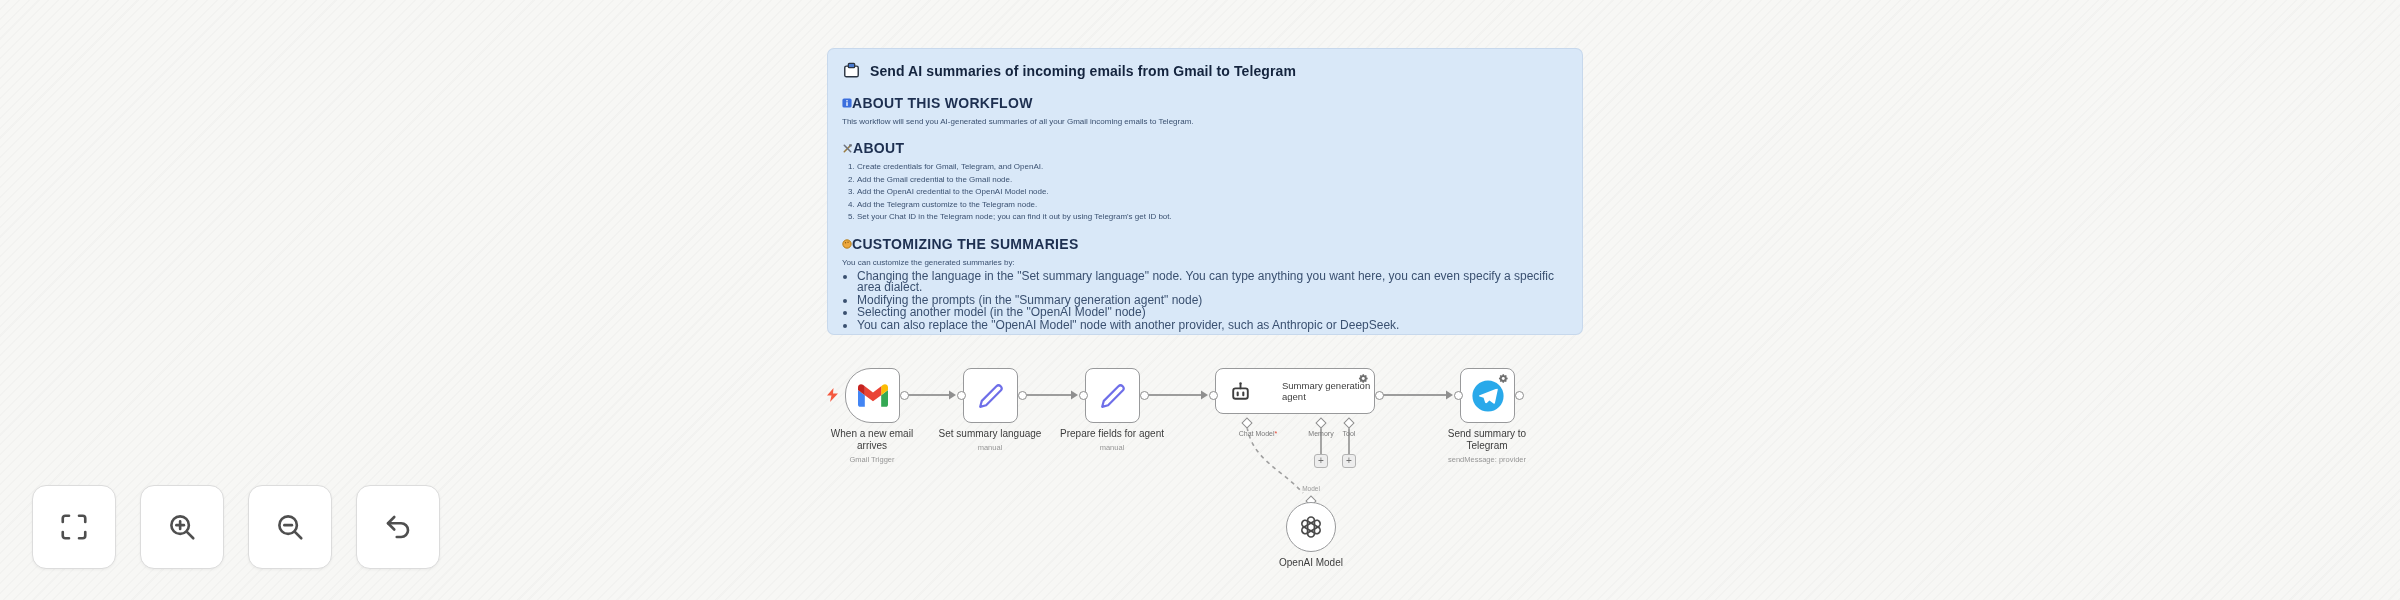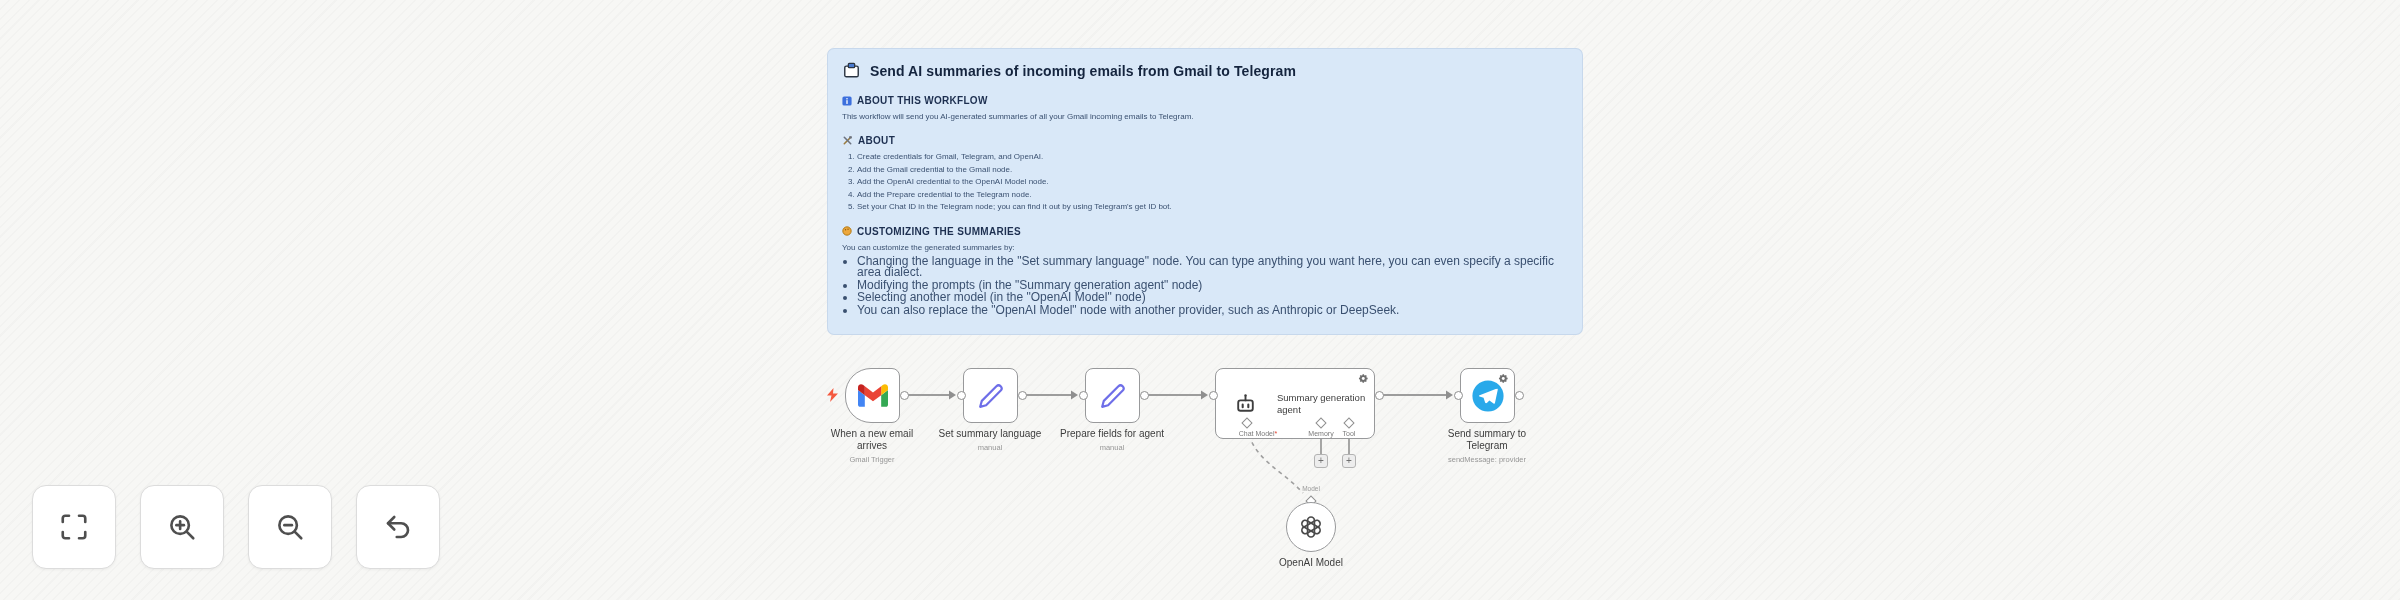--- a/index.html
+++ b/index.html
@@ -14,7 +14,7 @@
     border:1px solid rgba(70,110,160,.12);border-radius:7px;padding:10px 16px 10px 14px;color:#33496b;}
   .sticky-title-row{display:flex;align-items:center;gap:9px;margin:2px 0 15px 0;}
   .sticky-title{font-size:14px;font-weight:bold;color:#14243e;letter-spacing:.1px;}
-  .s-head{display:flex;align-items:center;gap:5px;font-size:10px;font-weight:bold;color:#1d2f50;letter-spacing:.3px;margin:0 0 5px 0;}
+  .s-head{display:flex;align-items:center;font-size:14px;font-weight:bold;color:#1d2f50;letter-spacing:.3px;margin:0 0 5px 0;}
   .s-body{font-size:8px;line-height:11px;color:#3a5070;margin:0 0 13px 0;}
   .s-steps{margin:0 0 13px 0;padding-left:15px;font-size:8px;line-height:11.5px;color:#3a5070;}
   .s-steps li{margin:0 0 1px 0;}

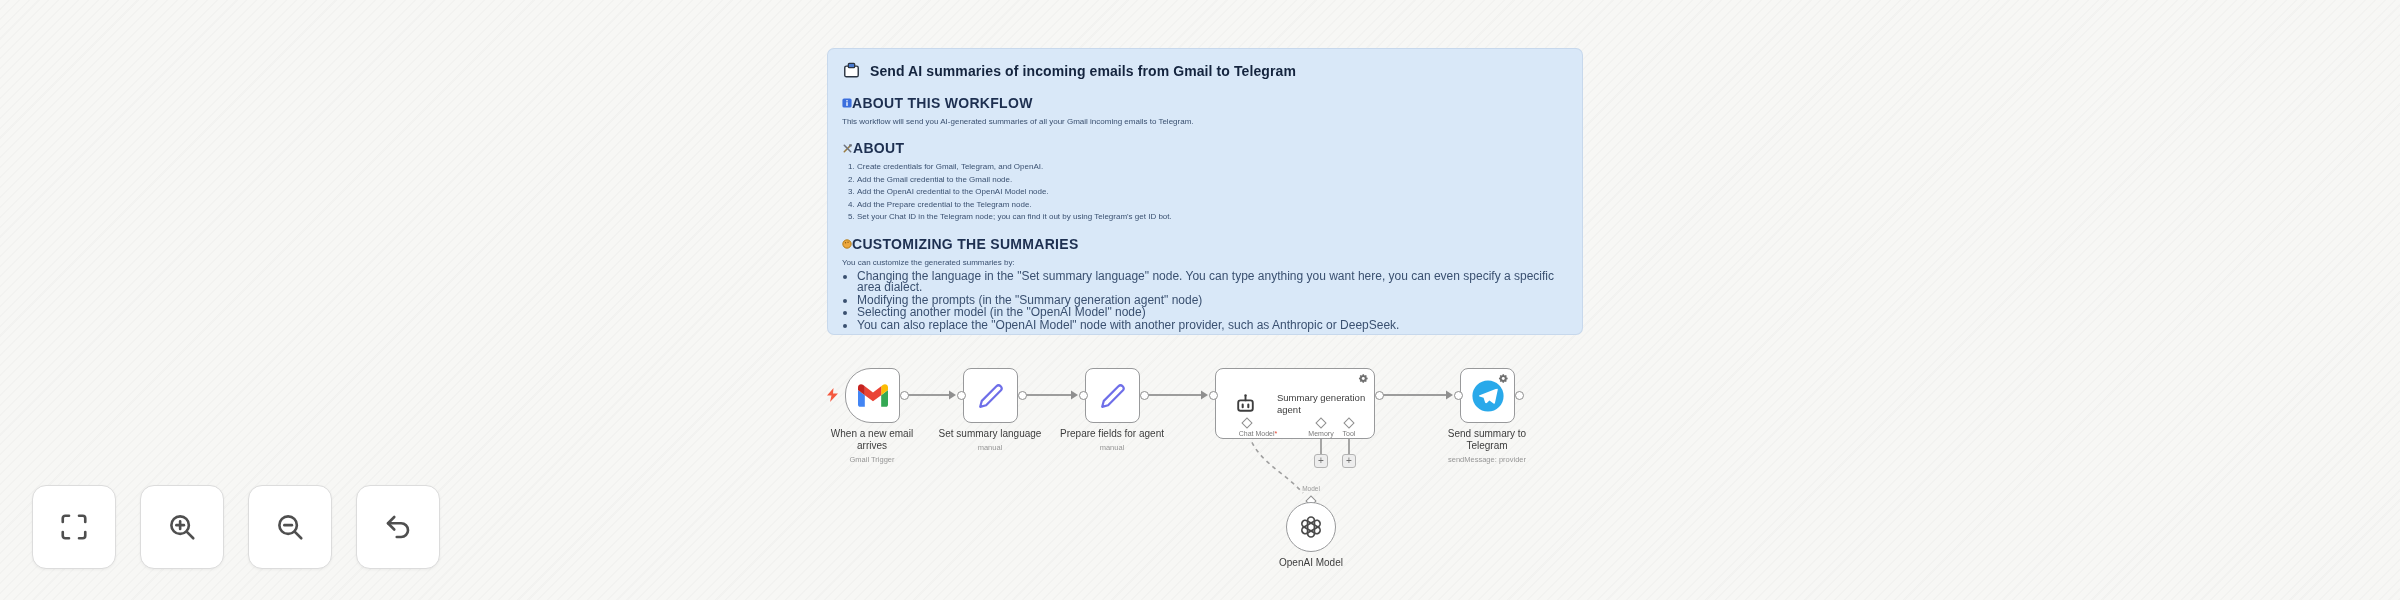--- a/index.html
+++ b/index.html
@@ -86,7 +86,7 @@
       <li>Create credentials for Gmail, Telegram, and OpenAI.</li>
       <li>Add the Gmail credential to the Gmail node.</li>
       <li>Add the OpenAI credential to the OpenAI Model node.</li>
-      <li>Add the Prepare credential to the Telegram node.</li>
+      <li>Add the Telegram customize to the Telegram node.</li>
       <li>Set your Chat ID in the Telegram node; you can find it out by using Telegram's get ID bot.</li>
     </ol>
 

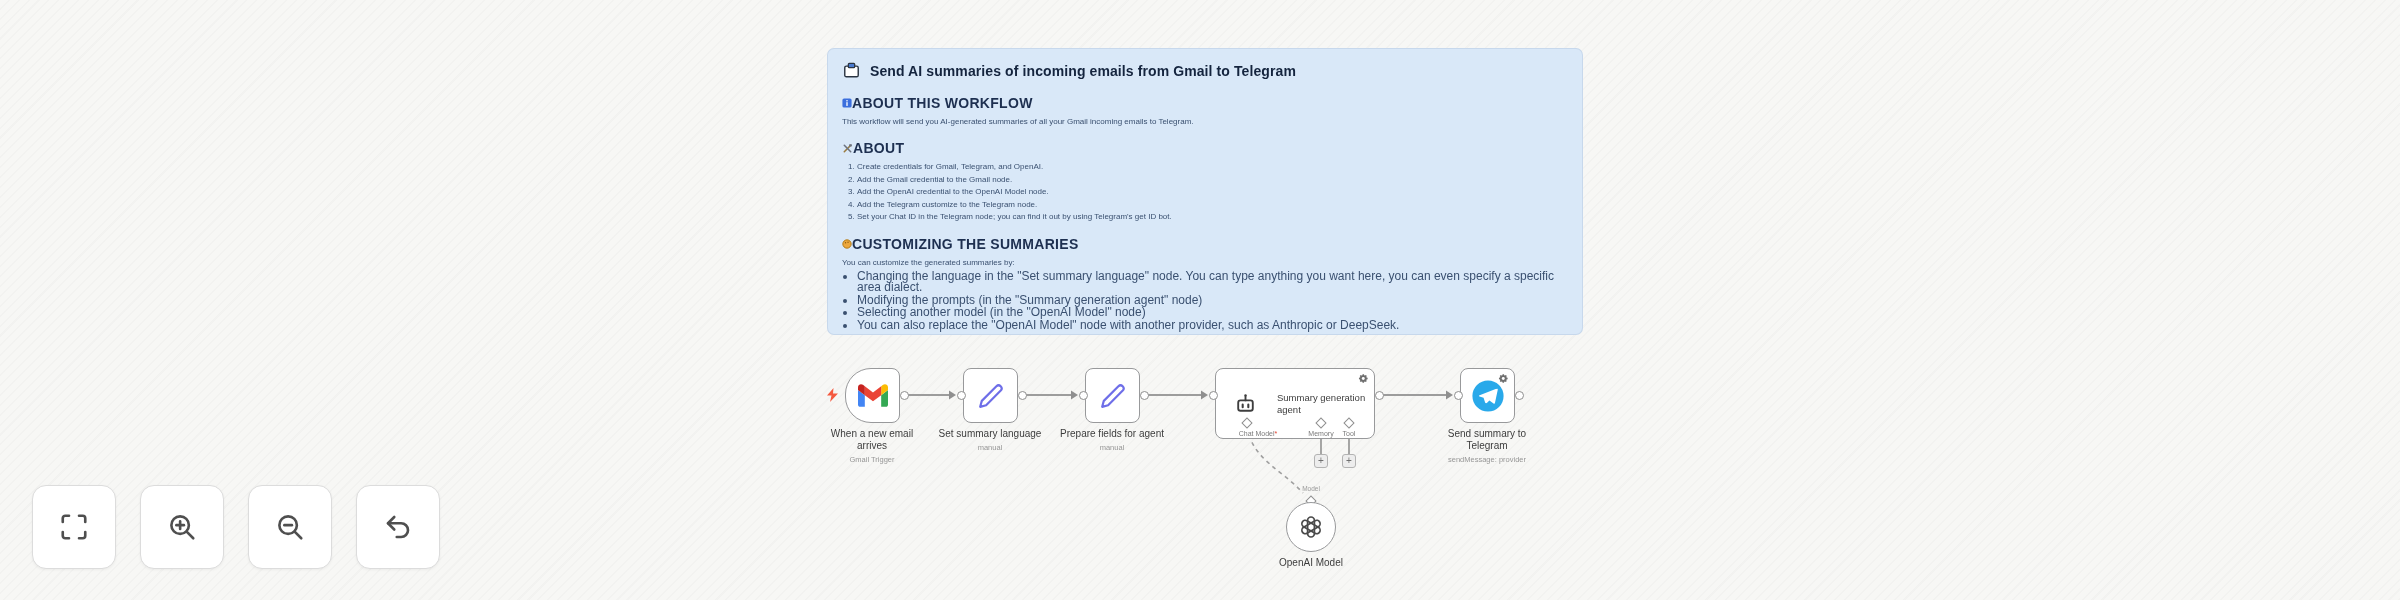--- a/index.html
+++ b/index.html
@@ -173,7 +173,7 @@
     <div class="node-sub">manual</div>
   </div>
 
-  <div class="node" style="left:1215px;top:368px;width:160px;height:71px;justify-content:center;padding-left:12px;gap:19px;">
+  <div class="node" style="left:1215px;top:368px;width:160px;height:46px;justify-content:space-between;padding-left:12px;gap:19px;">
     <span style="line-height:0;">
       <svg width="25" height="25" viewBox="0 0 24 24" fill="none" stroke="#3e3e3e" stroke-width="1.8" stroke-linecap="round">
         <rect x="5" y="9" width="14" height="10" rx="2.2"></rect>

